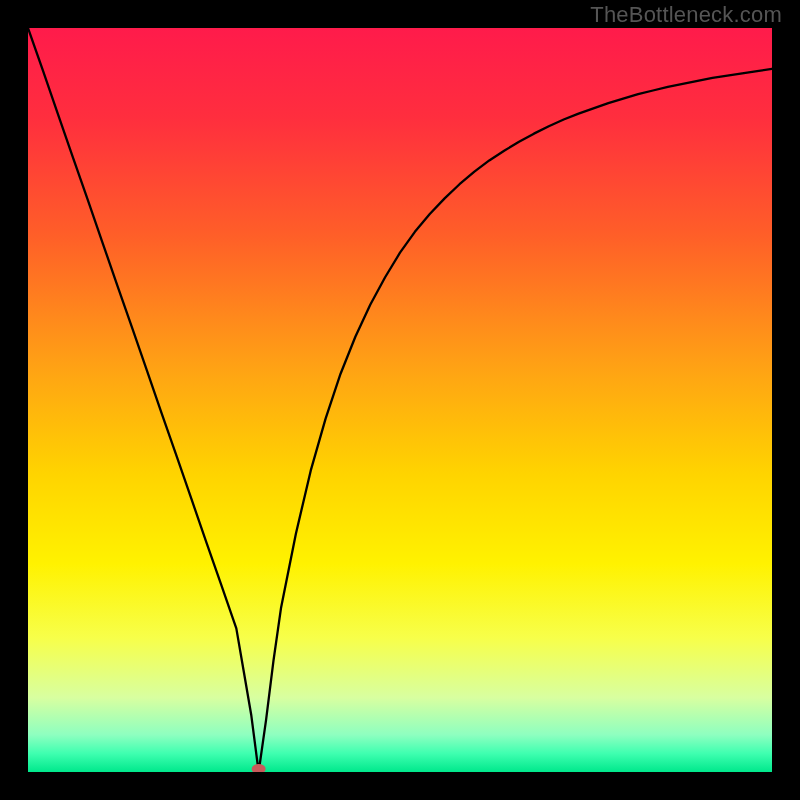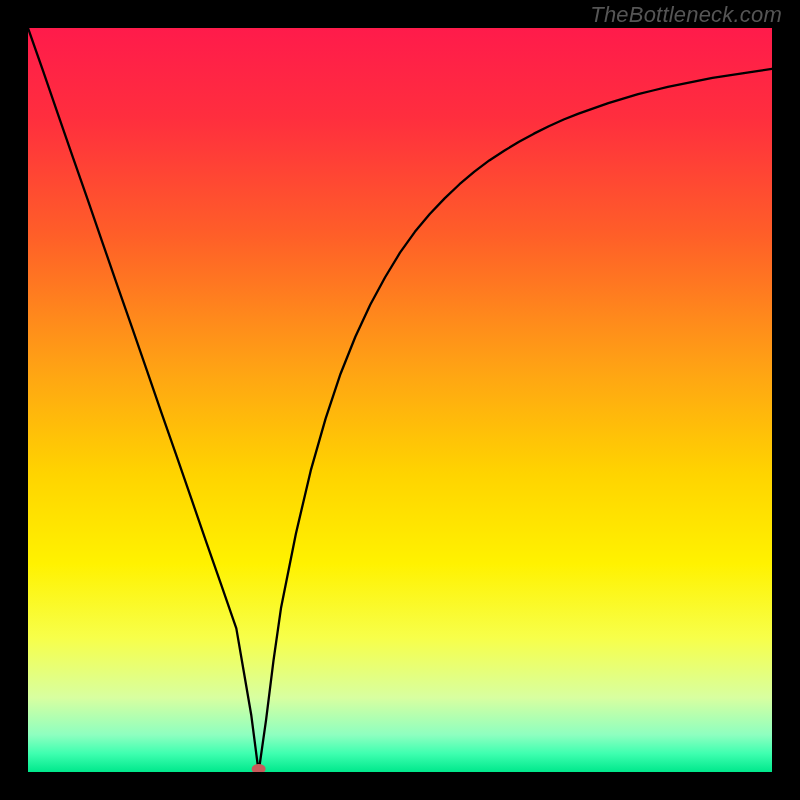--- a/index.html
+++ b/index.html
@@ -16,7 +16,6 @@
     width: 800px;
     height: 568px;
     background: #000000;
-    font-style: italic;
   }
   .watermark {
     position: absolute;

